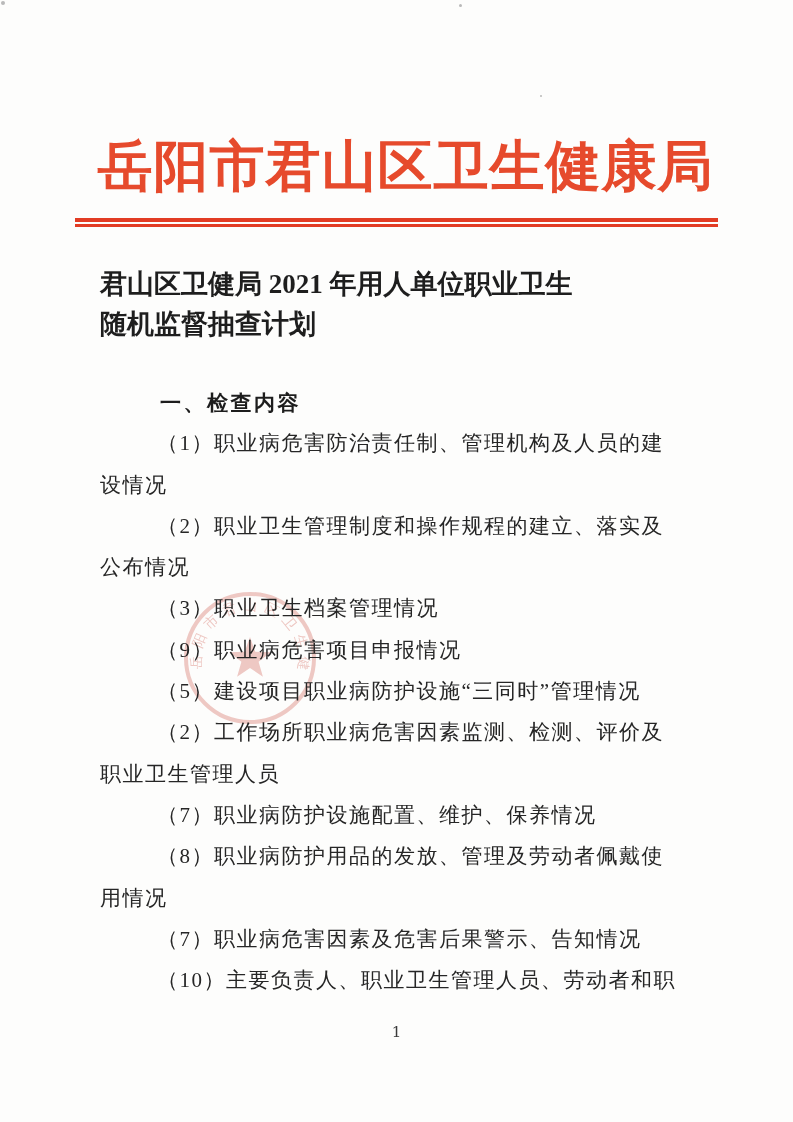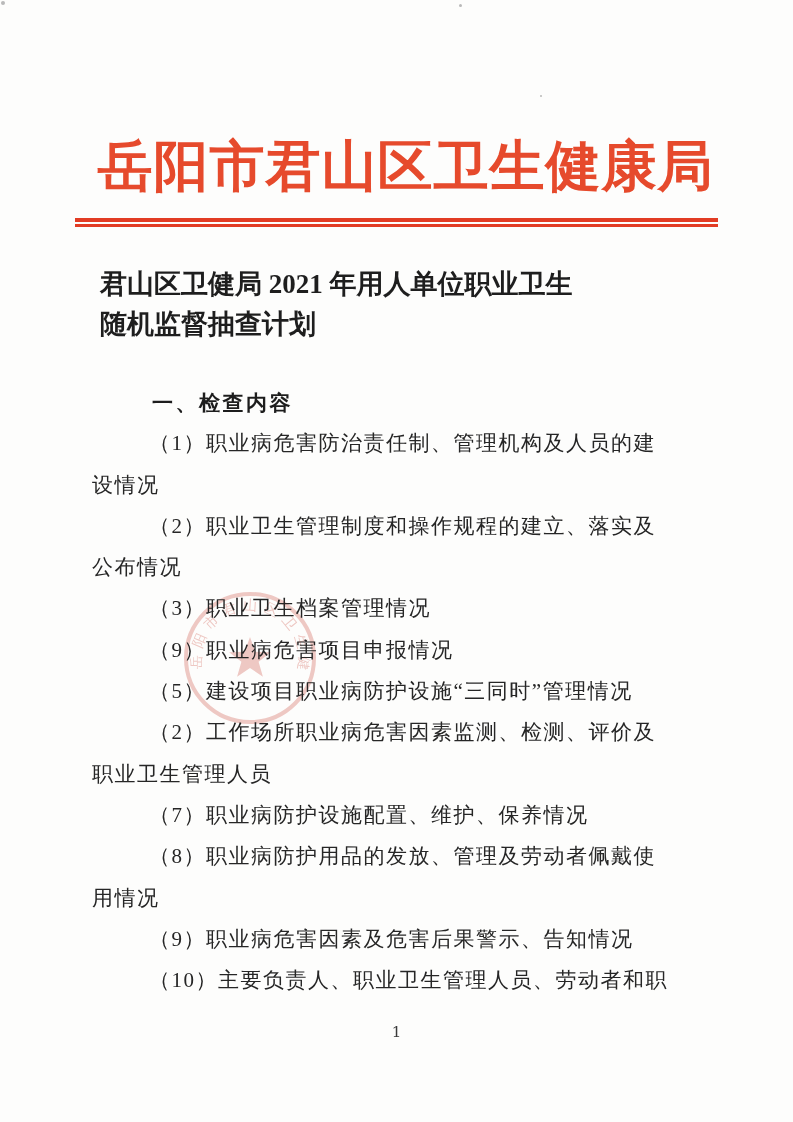--- a/index.html
+++ b/index.html
@@ -22,7 +22,7 @@
     font-size:27px;font-weight:700;color:#1e1e1e;line-height:40px;
   }
   .doc-body{
-    position:absolute;top:382px;left:92px;width:580px;z-index:2;
+    position:absolute;top:382px;left:100px;width:580px;z-index:2;
     font-size:21px;color:#262626;letter-spacing:1.5px;
   }
   .body-line{line-height:41.3px;white-space:nowrap;}

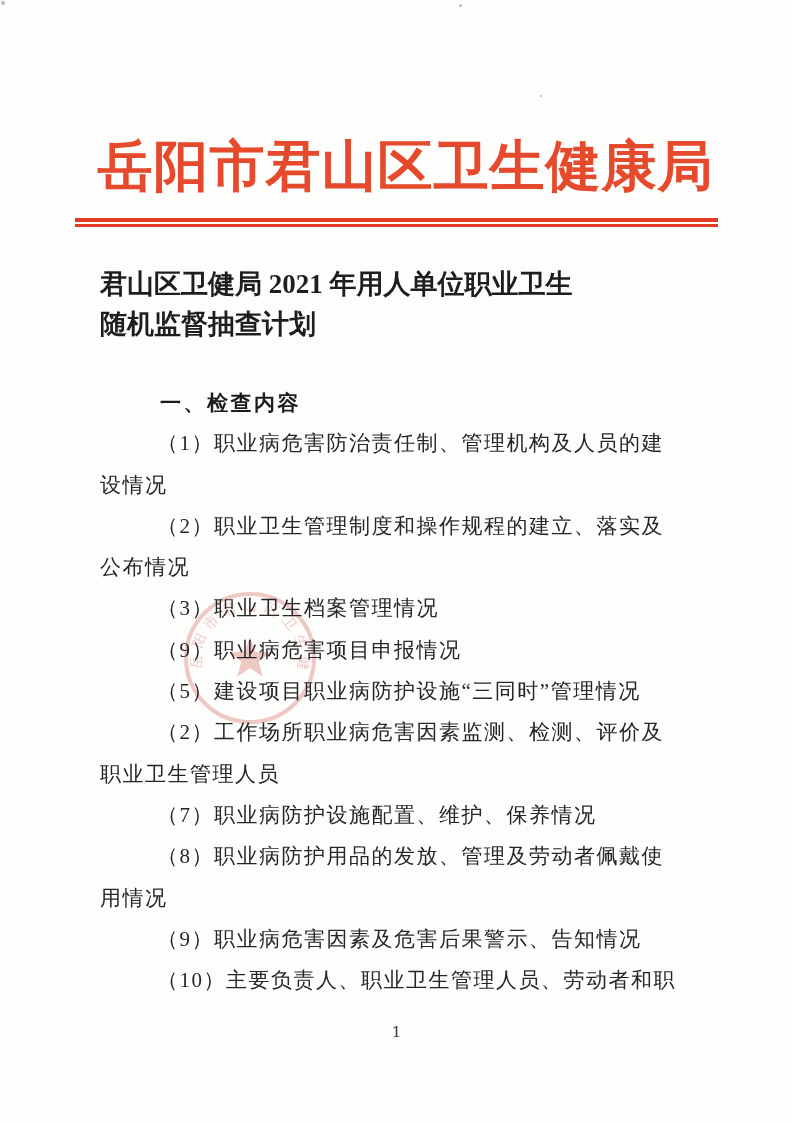--- a/index.html
+++ b/index.html
@@ -76,7 +76,7 @@
       <div class="body-line indent">（7）职业病防护设施配置、维护、保养情况</div>
       <div class="body-line indent">（8）职业病防护用品的发放、管理及劳动者佩戴使</div>
       <div class="body-line">用情况</div>
-      <div class="body-line indent">（9）职业病危害因素及危害后果警示、告知情况</div>
+      <div class="body-line indent">（7）职业病危害因素及危害后果警示、告知情况</div>
       <div class="body-line indent">（10）主要负责人、职业卫生管理人员、劳动者和职</div>
     </div>
 

